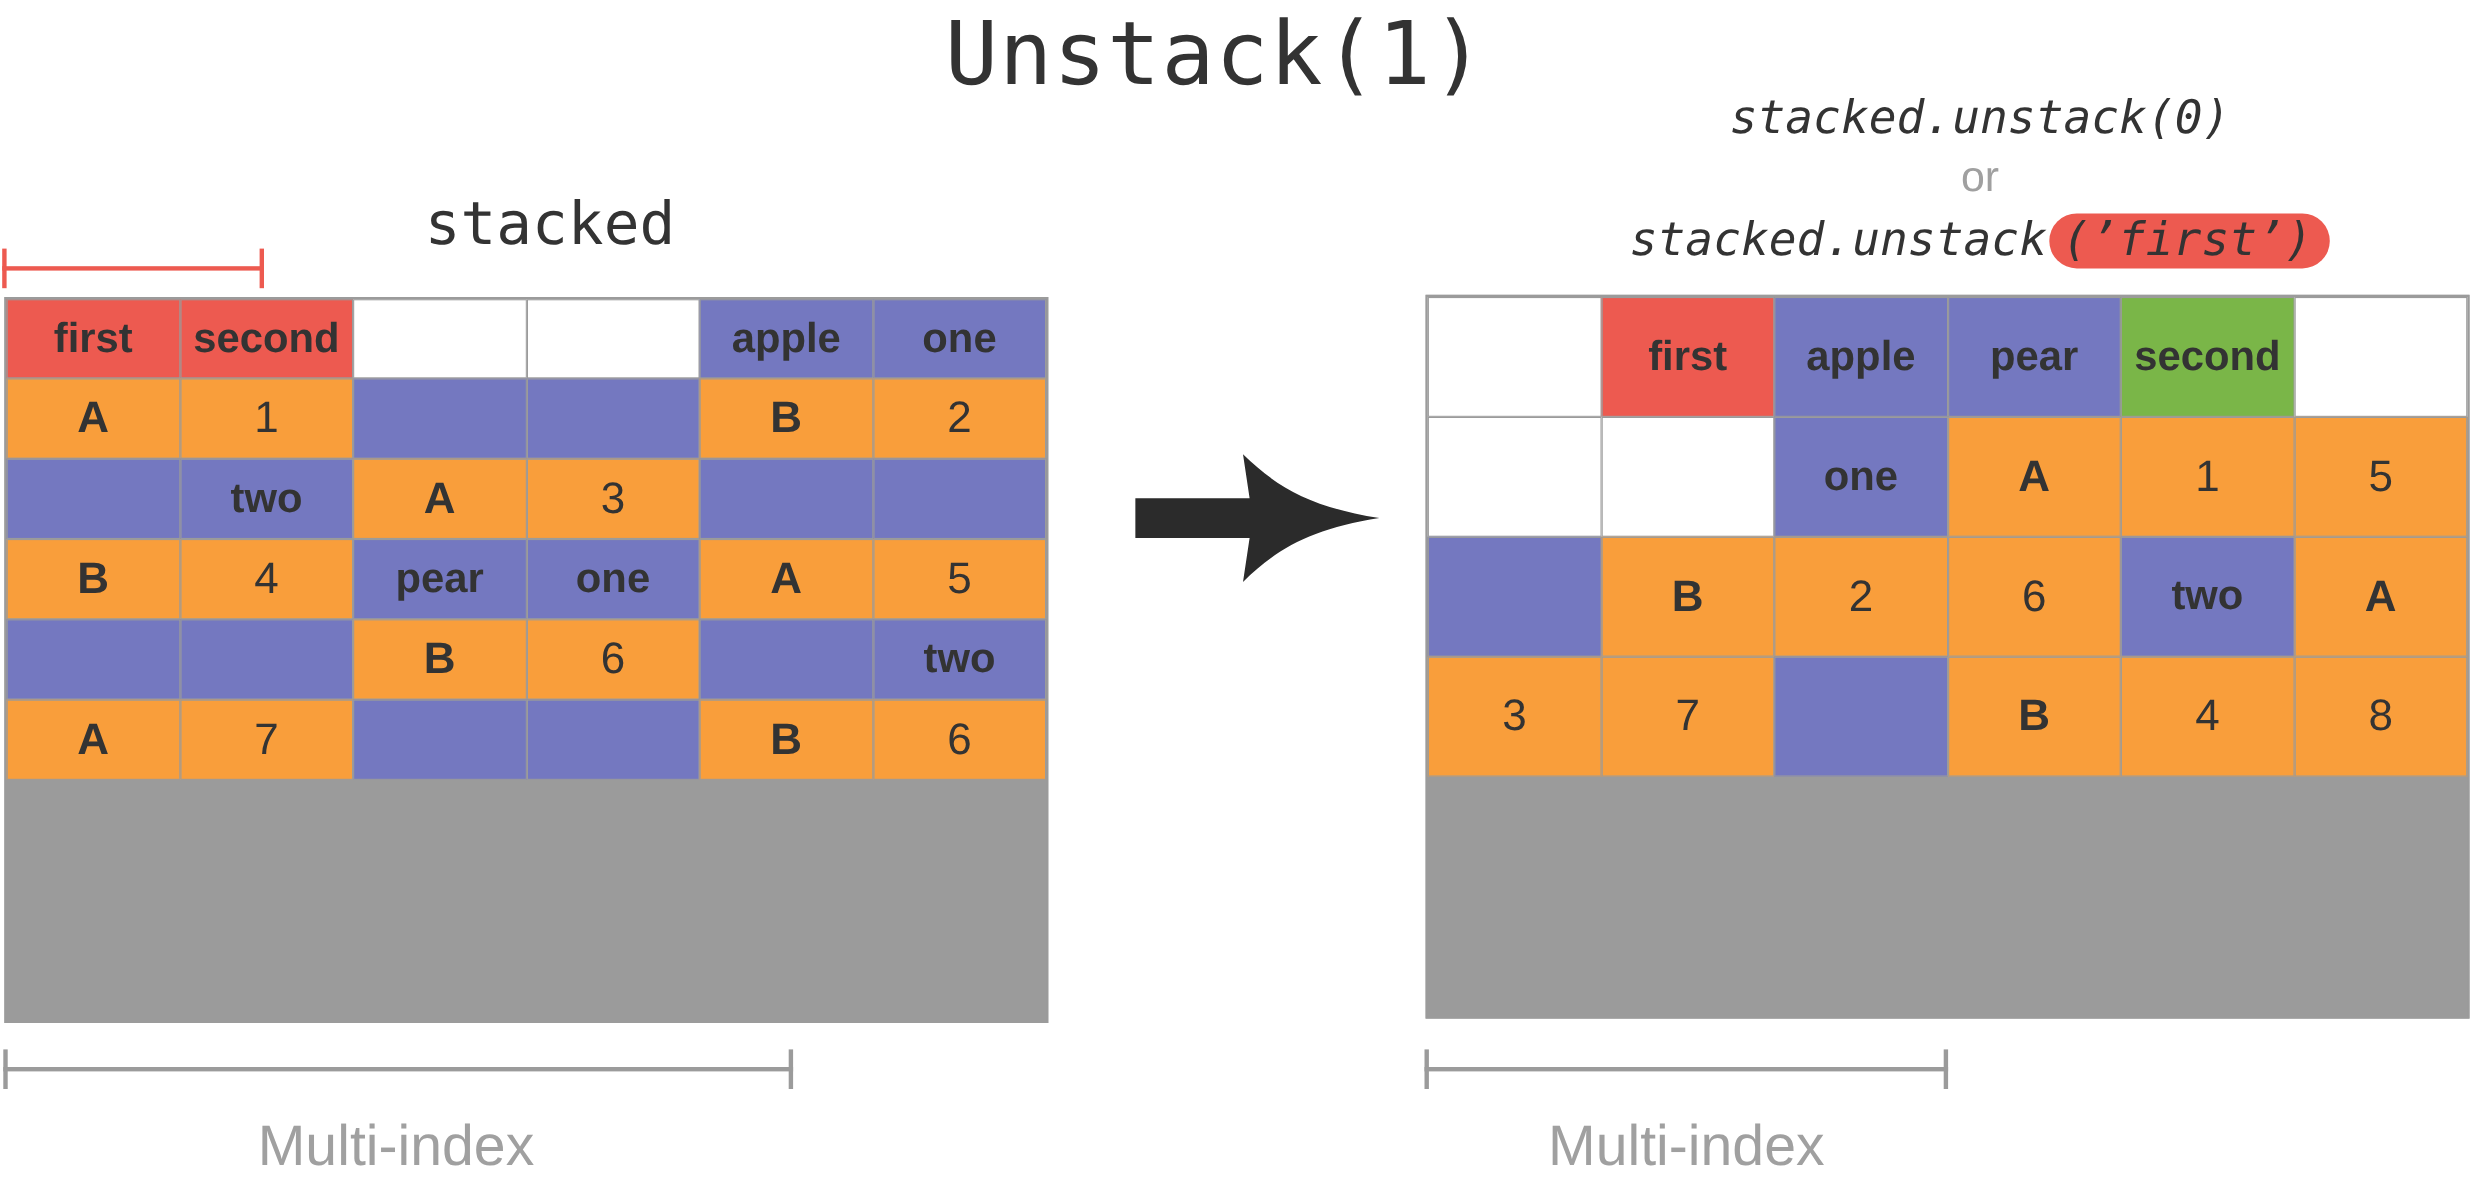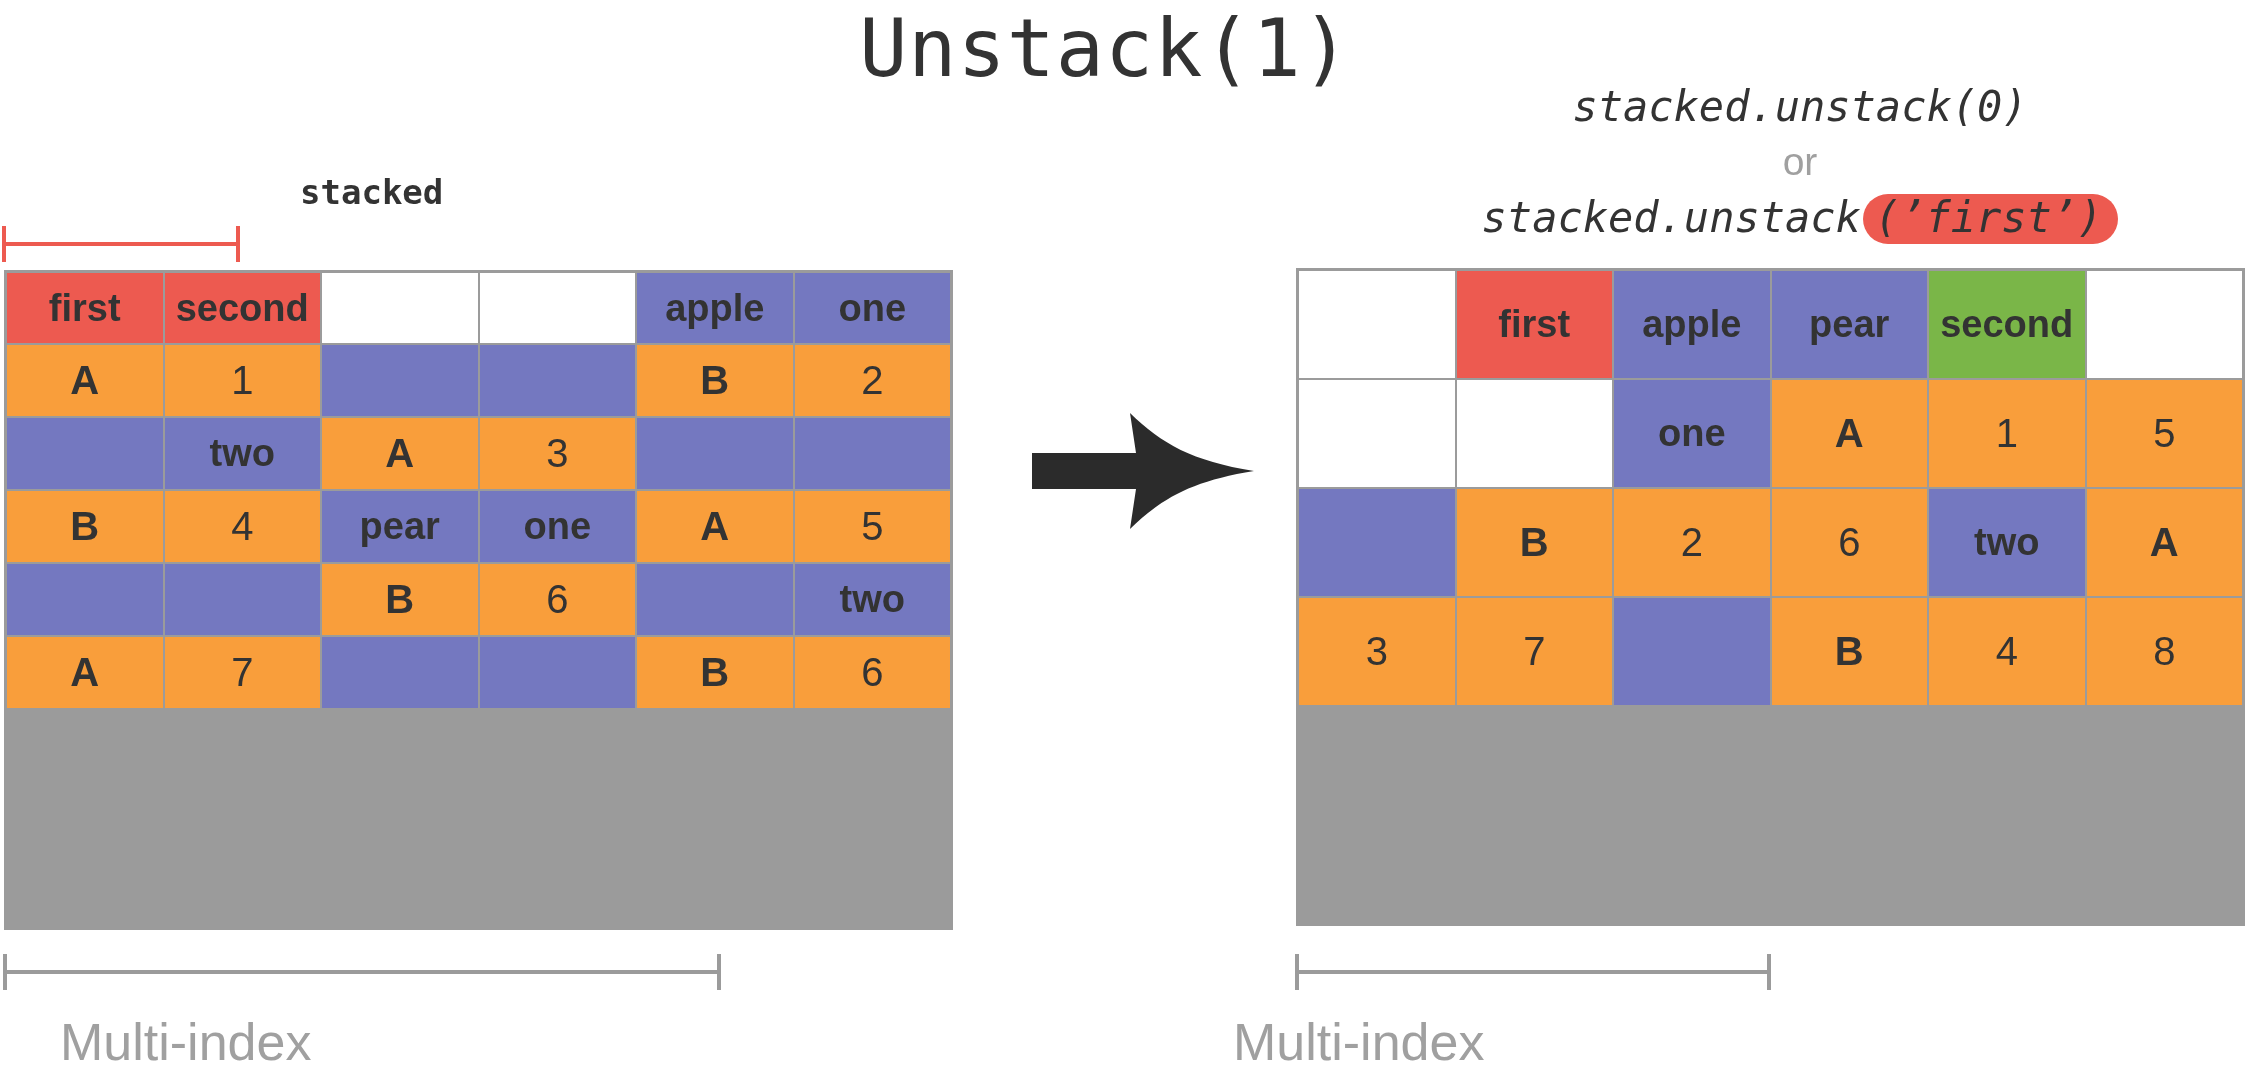--- a/index.html
+++ b/index.html
@@ -30,8 +30,8 @@
   }
 
   .stacked-label{
-    left:300px; top:172px; width:400px; text-align:left;
-    font-family:"DejaVu Sans Mono", monospace; font-size:34px; color:var(--text);font-weight:bold;
+    left:300px; top:172px; width:400px; text-align:center;
+    font-family:"DejaVu Sans Mono", monospace; font-size:54px; color:var(--text);
   }
 
   

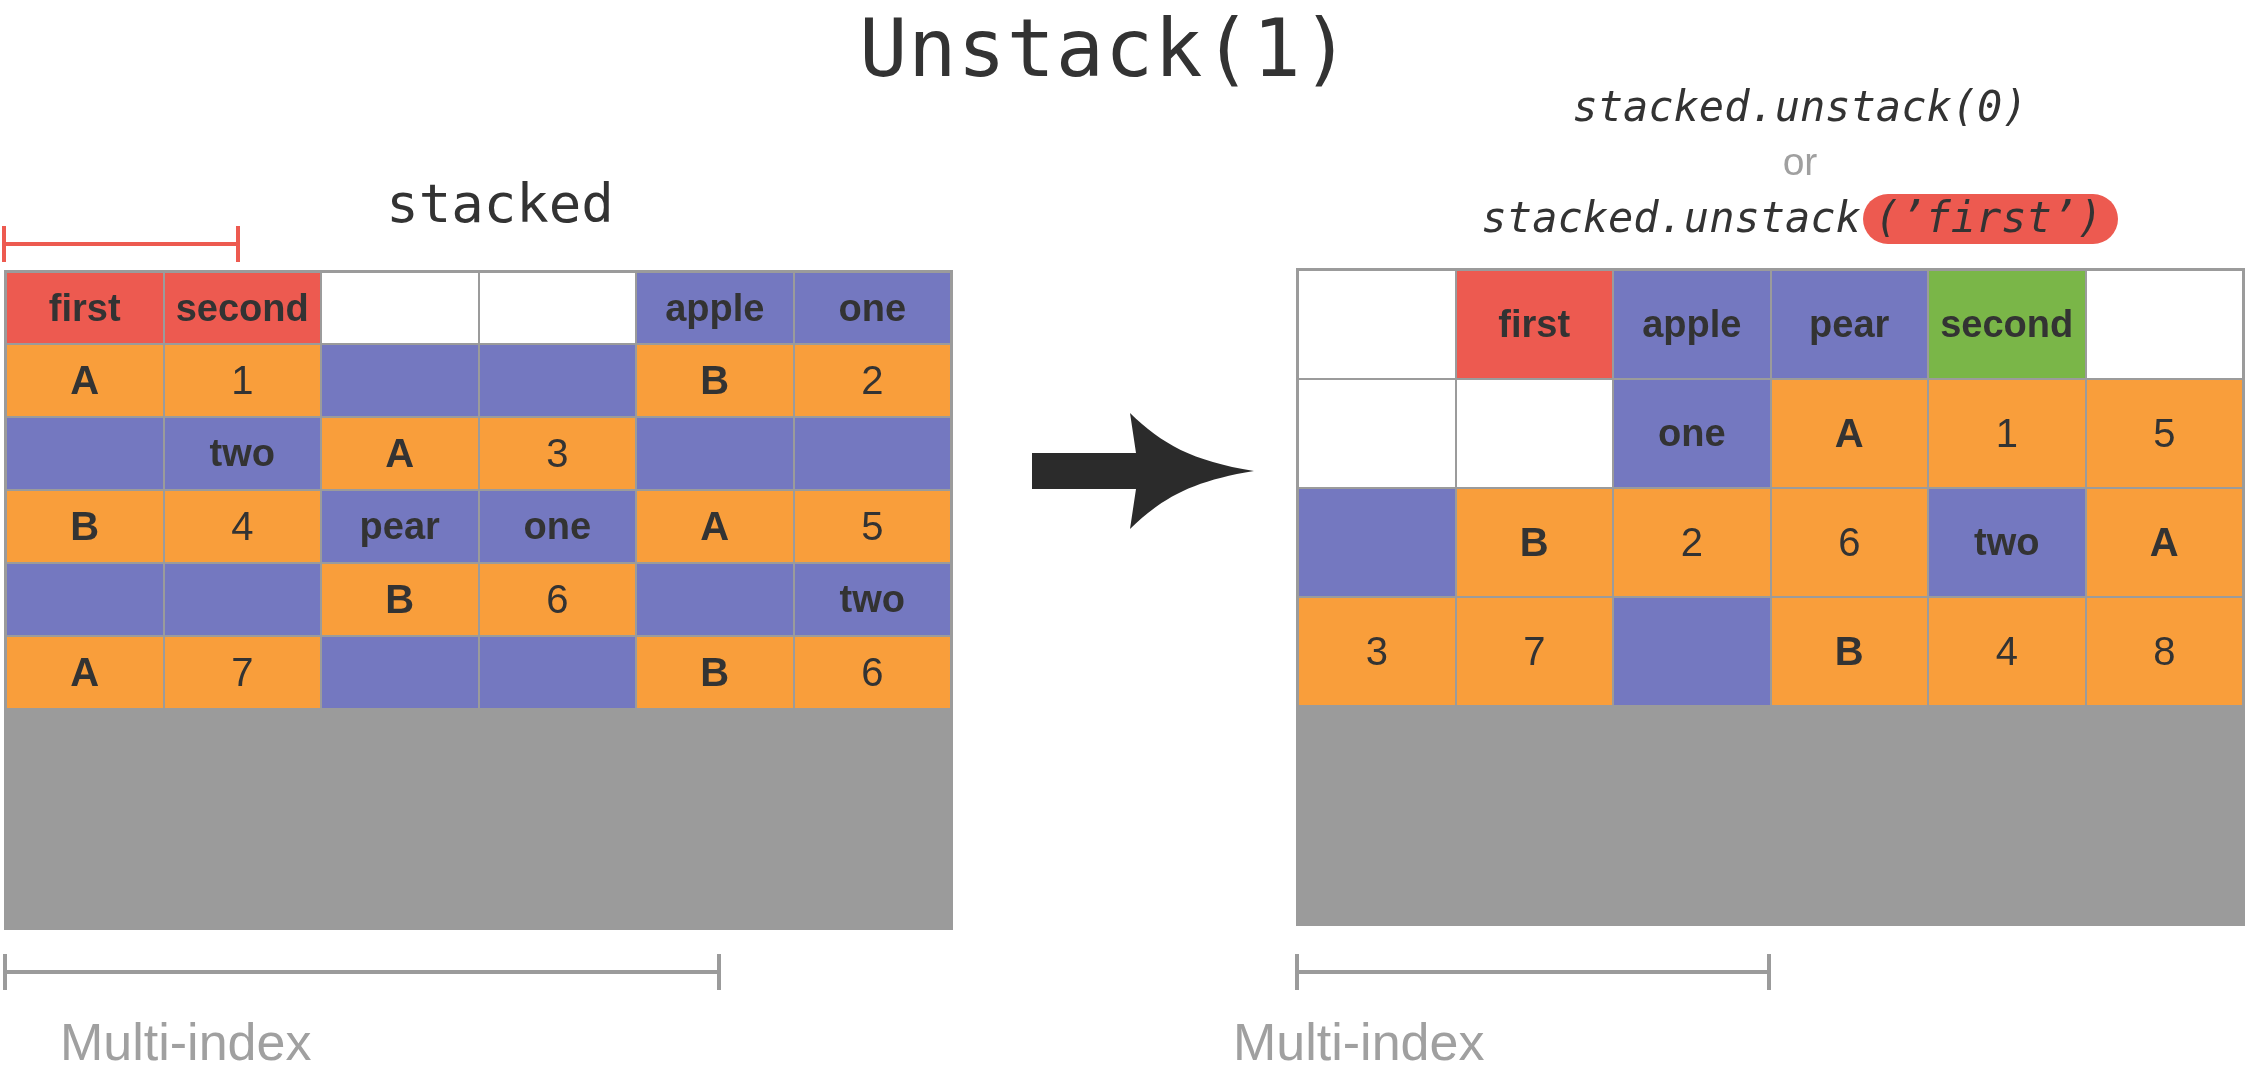--- a/index.html
+++ b/index.html
@@ -46,7 +46,7 @@
   .bracket-gray-right{left:1295px; top:954px; width:476px;}
 
   .footer-label{
-    font-size:52px; color:var(--muted); 
+    font-size:52px; color:var(--muted); text-align:center;
   }
   .footer-left{left:60px; top:1012px; width:600px;}
   .footer-right{left:1233px; top:1012px; width:600px;}

